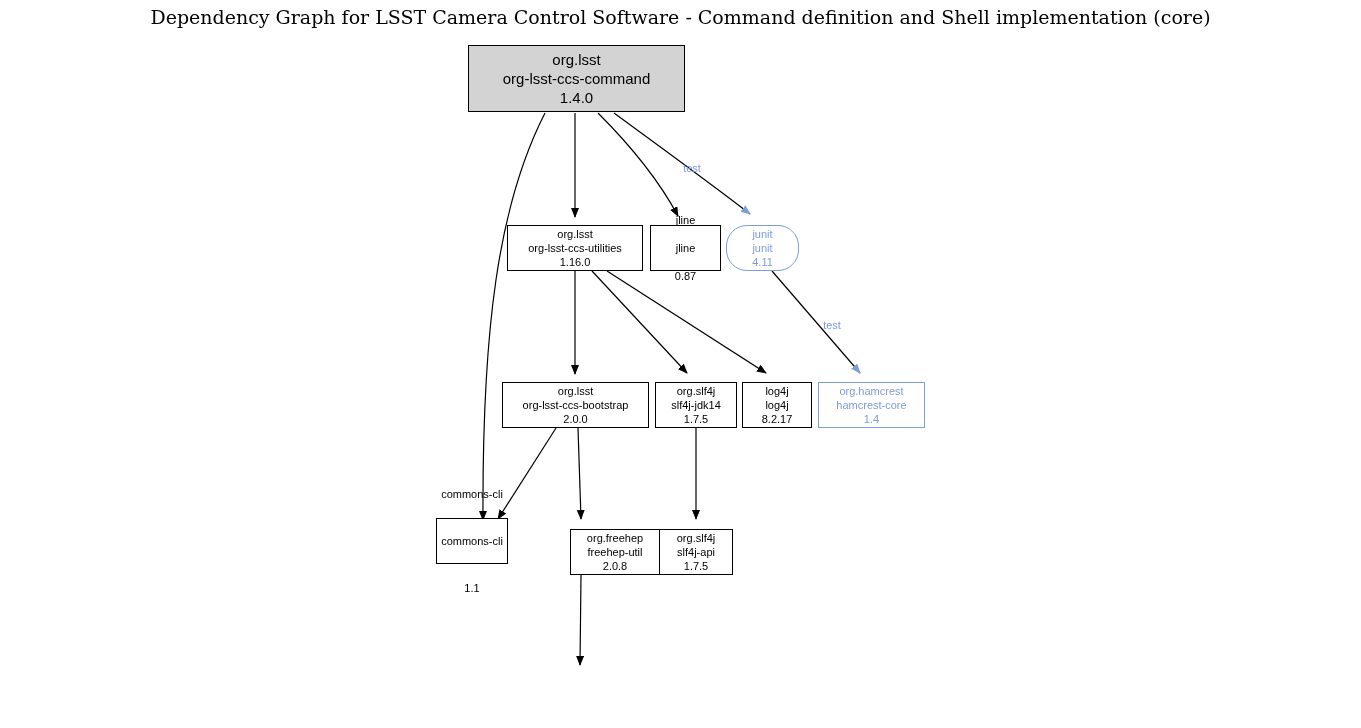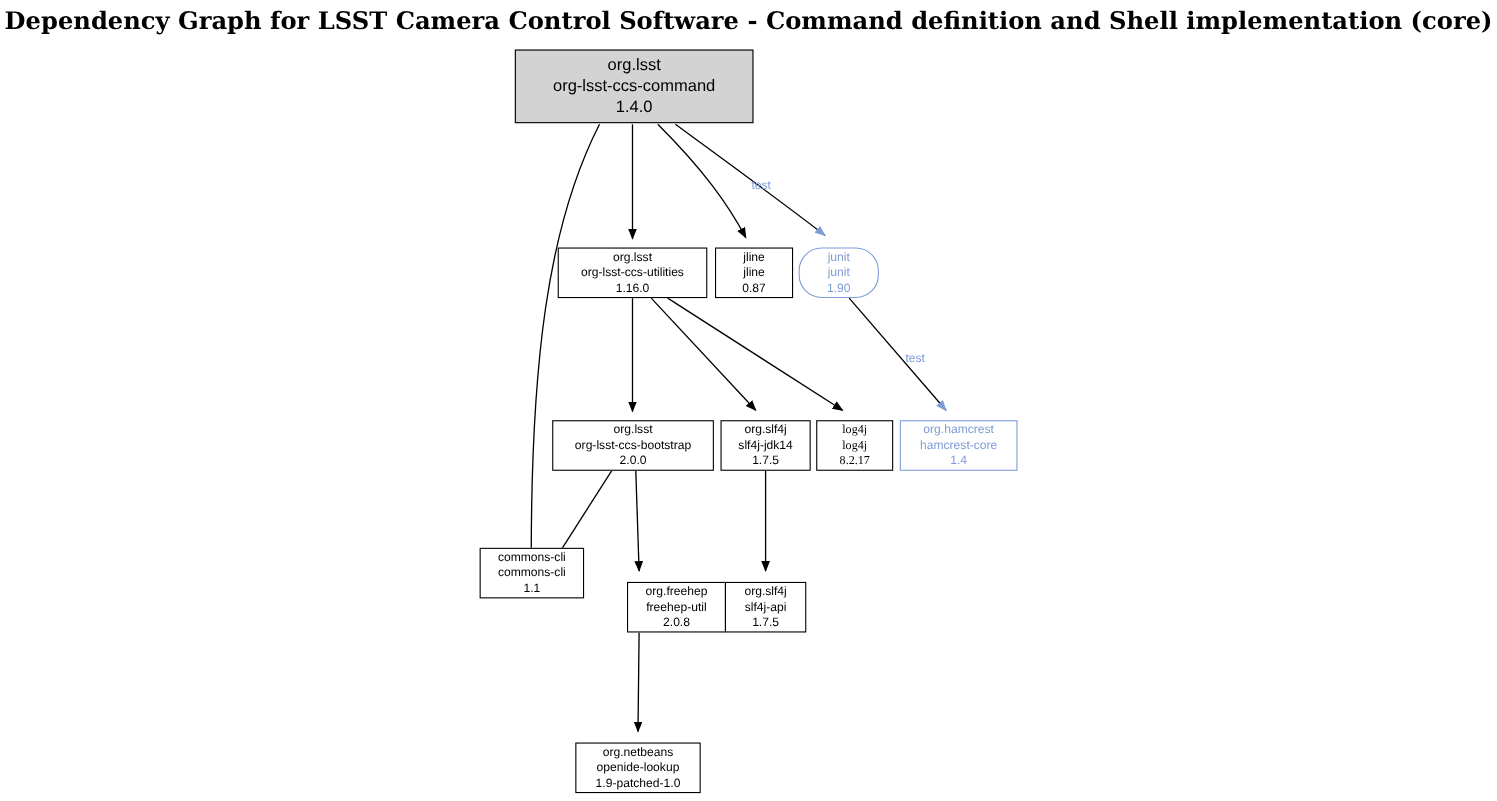--- a/index.html
+++ b/index.html
@@ -6,7 +6,7 @@
   .canvas{position:relative;width:1361px;height:728px;background:#ffffff;
           font-family:"Liberation Sans",sans-serif;overflow:hidden;}
   .graph-title{position:absolute;top:6px;left:0;width:100%;text-align:center;
-          font-family:"DejaVu Serif",serif;font-size:22px;color:#000000;white-space:nowrap;font-weight:bold;}
+          font-family:"DejaVu Serif",serif;font-size:19px;color:#000000;white-space:nowrap;}
   svg.edge-layer{position:absolute;left:0;top:0;}
   .node{position:absolute;box-sizing:border-box;border:1px solid #000000;background:#ffffff;
         display:flex;flex-direction:column;justify-content:center;align-items:center;

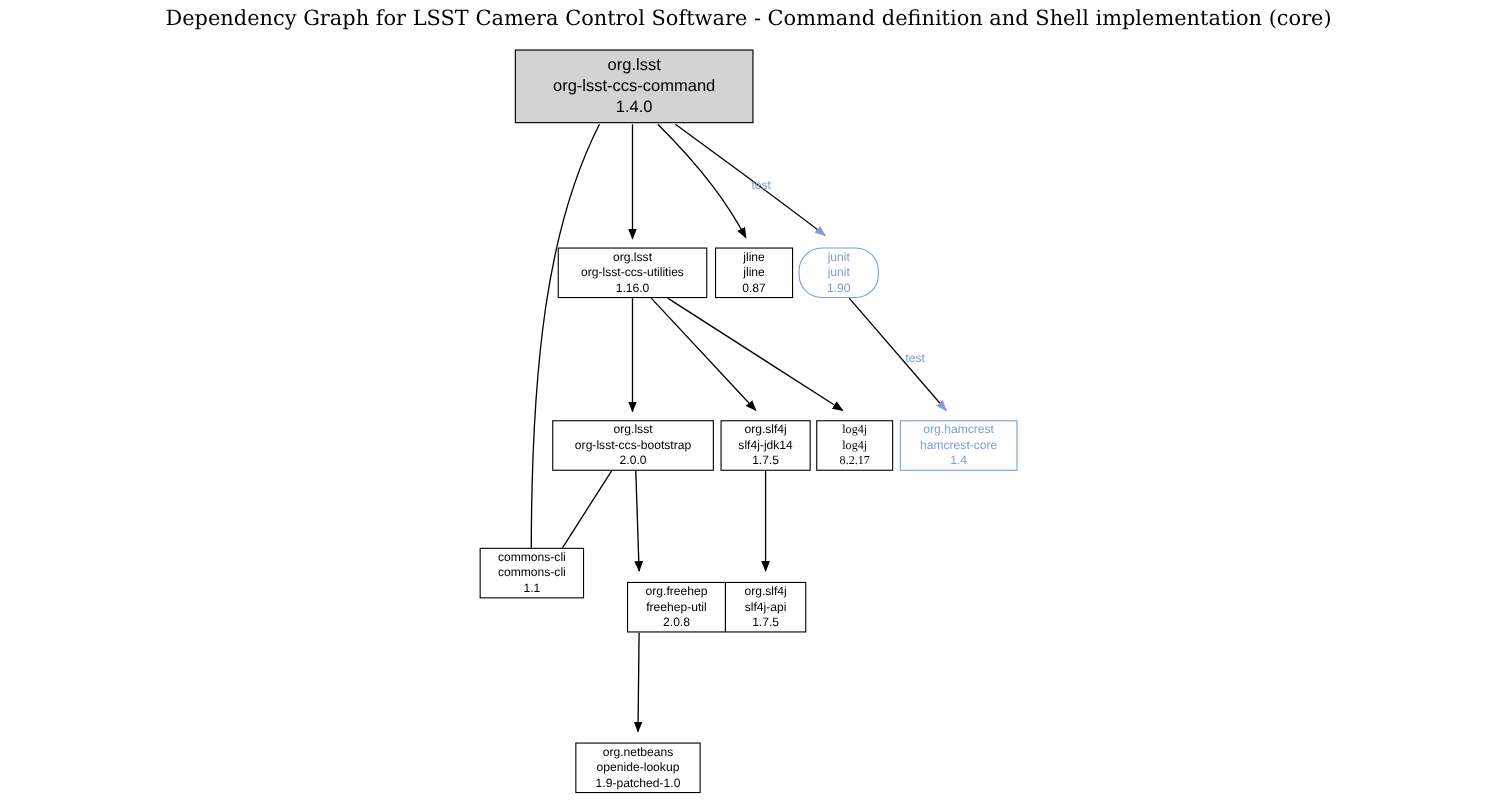--- a/index.html
+++ b/index.html
@@ -61,7 +61,7 @@
     <div>1.16.0</div>
   </div>
 
-  <div class="node" style="left:650px;top:225px;width:71px;height:46px;">
+  <div class="node" style="left:650px;top:225px;width:71px;height:46px;gap:14px;">
     <div>jline</div>
     <div>jline</div>
     <div>0.87</div>

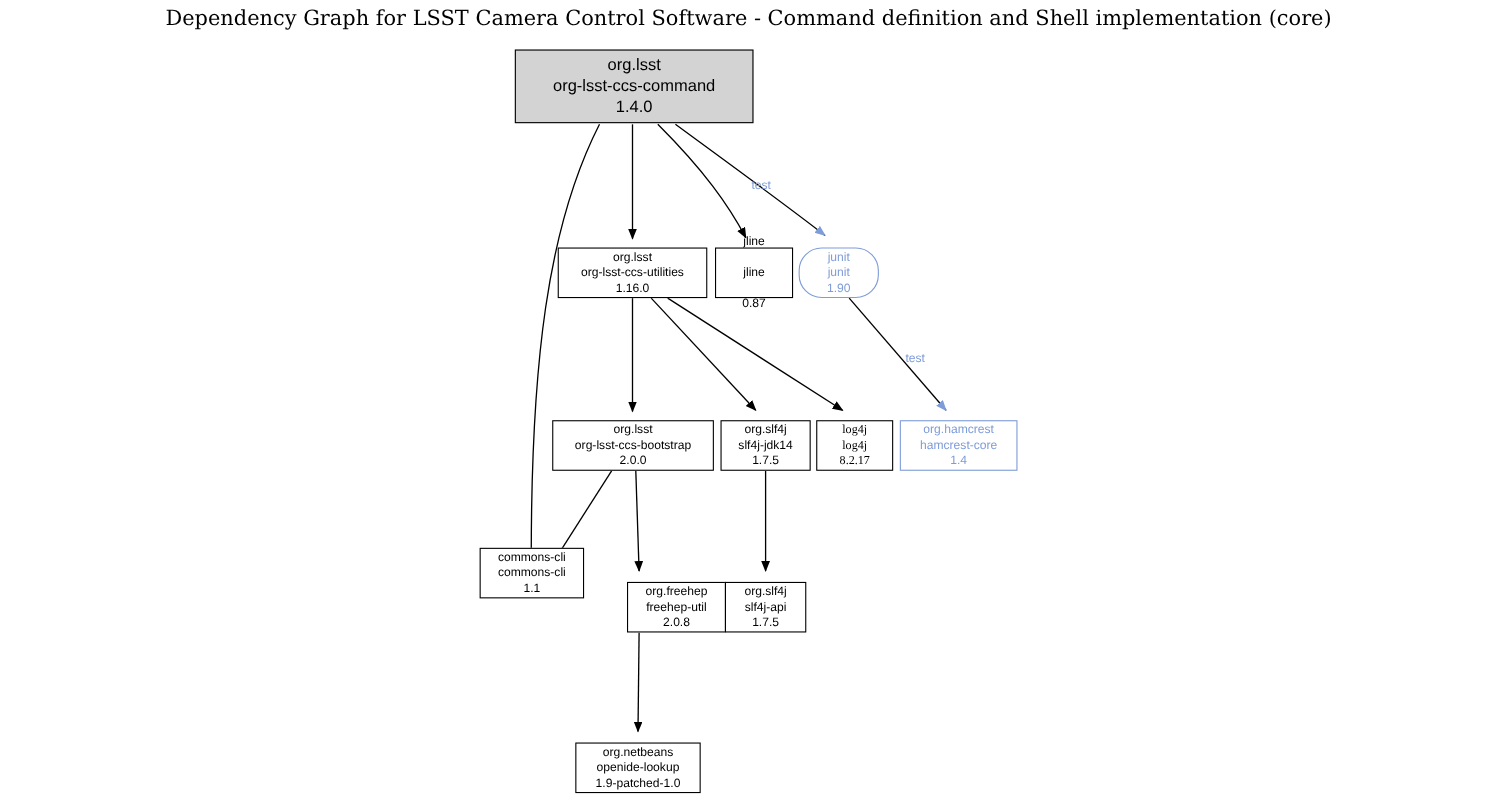--- a/index.html
+++ b/index.html
@@ -70,7 +70,7 @@
   <div class="node test" style="left: 726px; top: 225px; width: 73px; height: 46px; border-color: rgb(126, 156, 216); color: rgb(126, 156, 216); border-radius: 21px;">
     <div>junit</div>
     <div>junit</div>
-    <div>1.90</div>
+    <div>4.11</div>
   </div>
 
   <div class="node" style="left:502px;top:382px;width:147px;height:46px;">

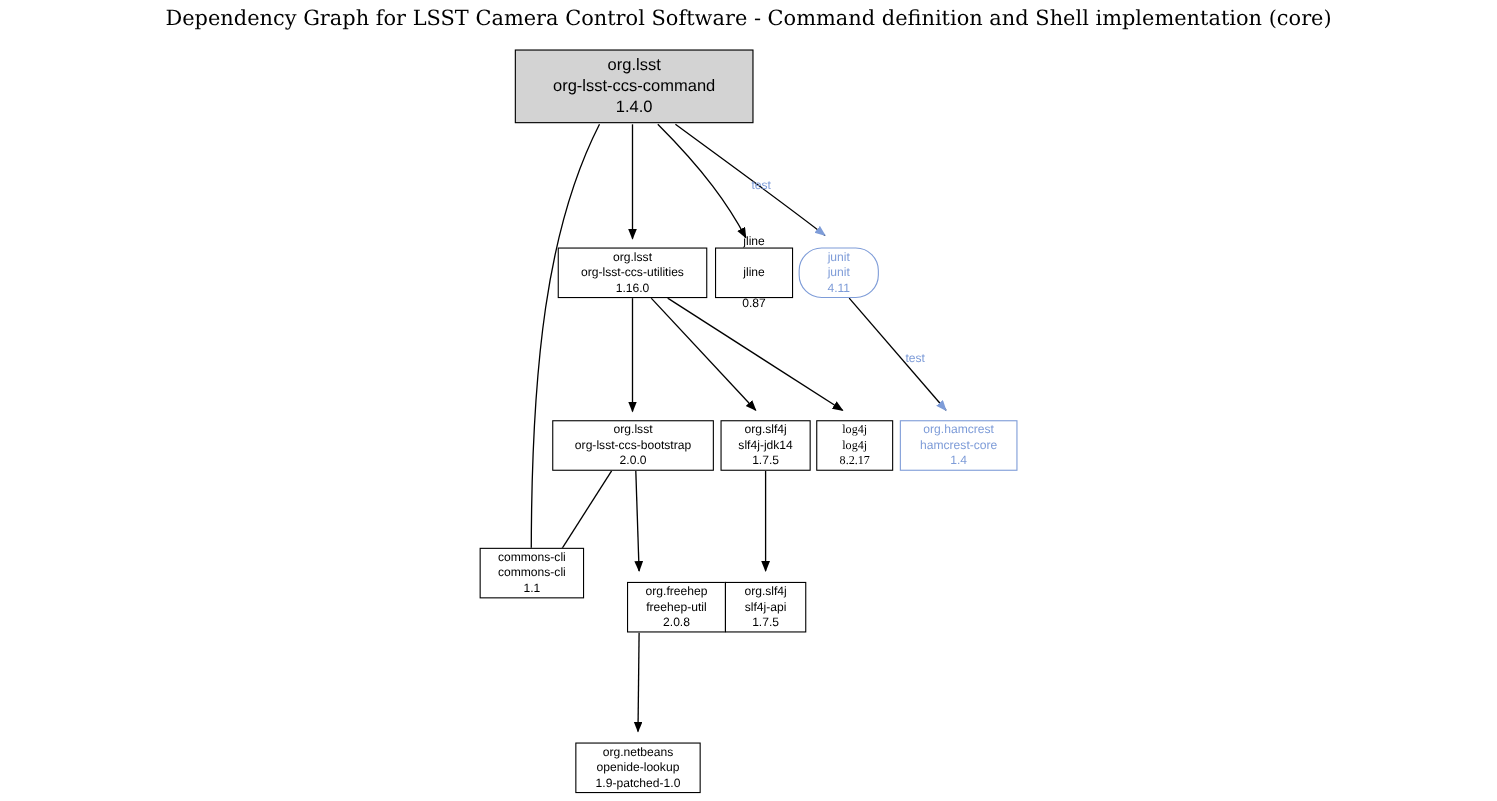--- a/index.html
+++ b/index.html
@@ -85,7 +85,7 @@
     <div>1.7.5</div>
   </div>
 
-  <div class="node" style="left:742px;top:382px;width:70px;height:46px;font-family:Liberation Serif, serif;">
+  <div class="node" style="left:742px;top:382px;width:70px;height:46px;">
     <div>log4j</div>
     <div>log4j</div>
     <div>8.2.17</div>

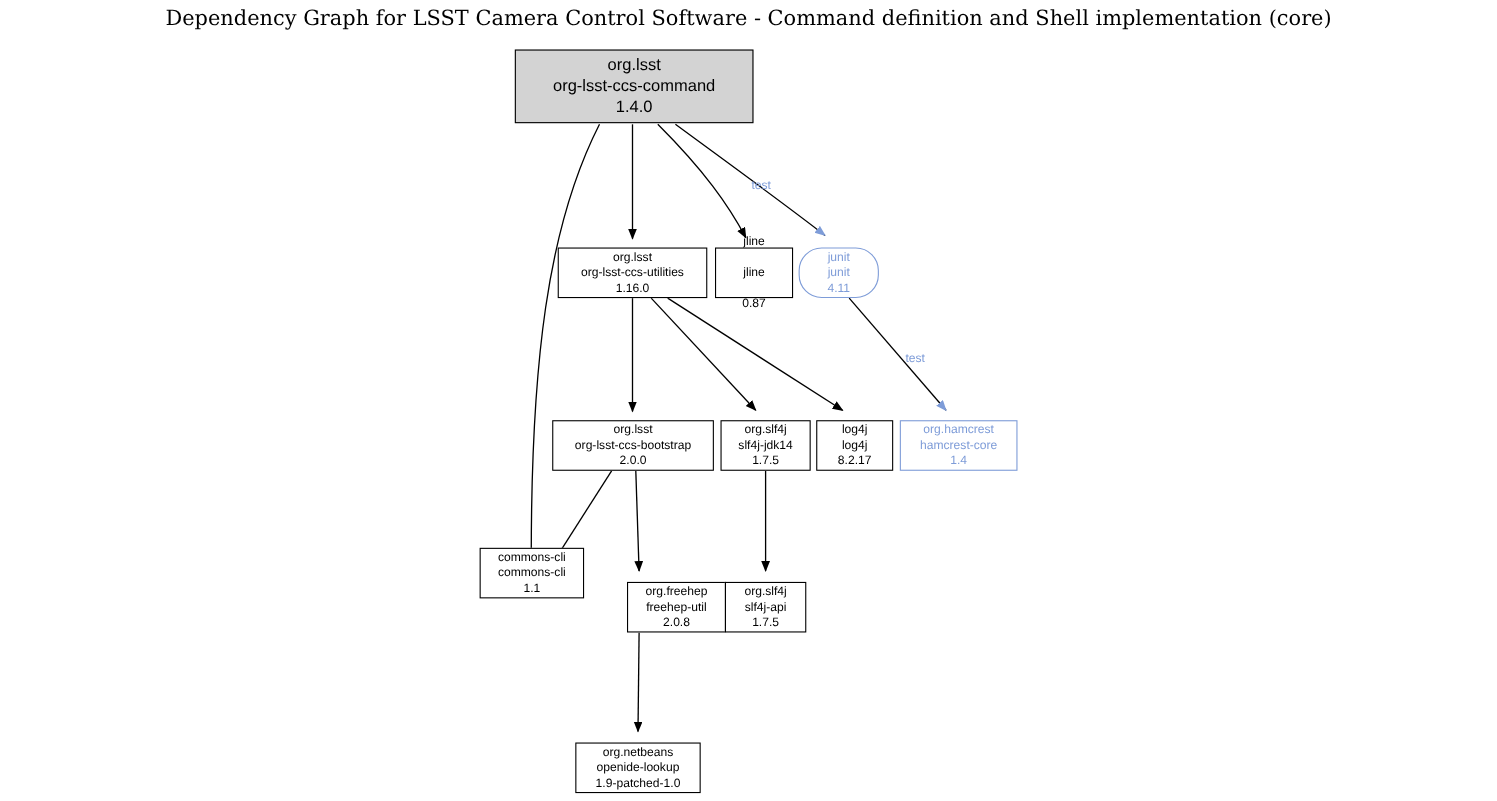--- a/index.html
+++ b/index.html
@@ -97,7 +97,7 @@
     <div>1.4</div>
   </div>
 
-  <div class="node" style="left:436px;top:498px;width:95px;height:46px;">
+  <div class="node" style="left:436px;top:518px;width:72px;height:46px;gap:33px;">
     <div>commons-cli</div>
     <div>commons-cli</div>
     <div>1.1</div>

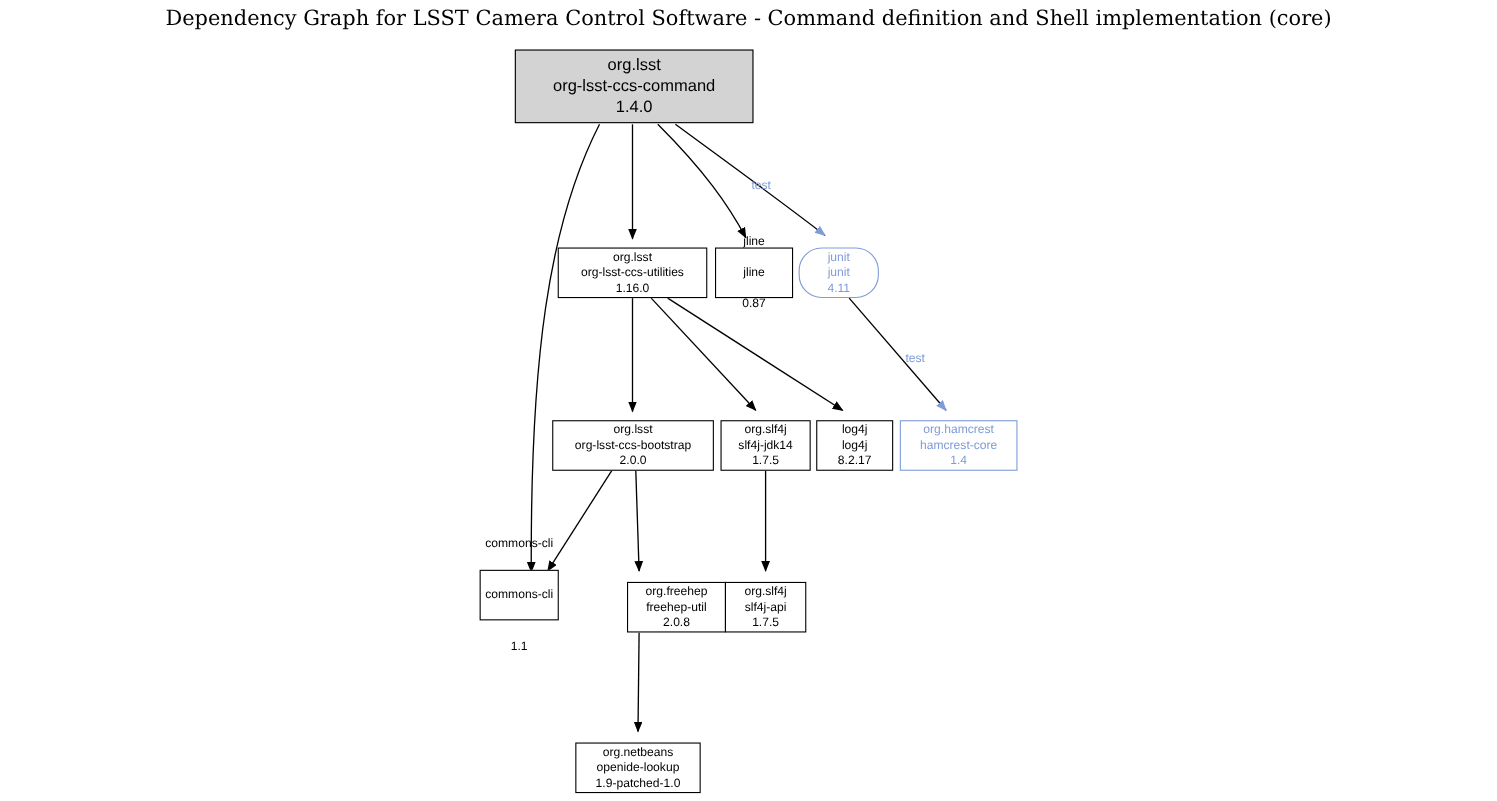--- a/index.html
+++ b/index.html
@@ -115,11 +115,6 @@
     <div>1.7.5</div>
   </div>
 
-  <div class="node" style="left:523px;top:675px;width:114px;height:46px;">
-    <div>org.netbeans</div>
-    <div>openide-lookup</div>
-    <div>1.9-patched-1.0</div>
-  </div>
 
 </div>
 

